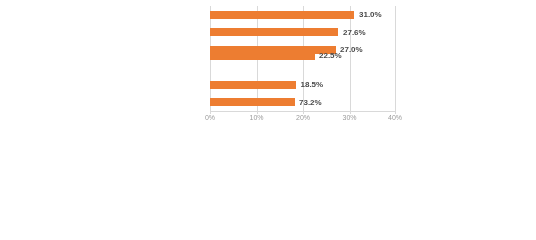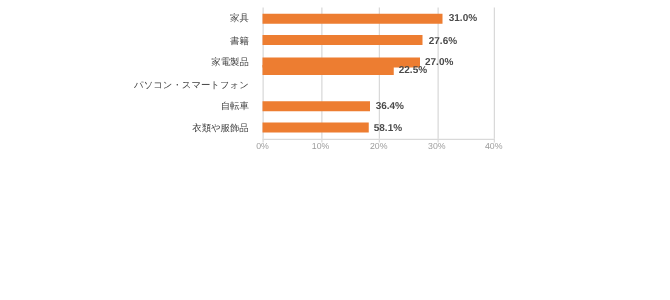--- a/index.html
+++ b/index.html
@@ -123,14 +123,6 @@
     <div class="gridline" style="left:185px;"></div>
   </div>
 
-  <div class="labels-col">
-    <div class="cat-label" style="top:0px;">家具</div>
-    <div class="cat-label" style="top:17.5px;">書籍</div>
-    <div class="cat-label" style="top:35px;">家電製品</div>
-    <div class="cat-label" style="top:52.5px;">パソコン・スマートフォン</div>
-    <div class="cat-label" style="top:70px;">自転車</div>
-    <div class="cat-label" style="top:87.5px;">衣類や服飾品</div>
-  </div>
 
   <div class="plot">
 

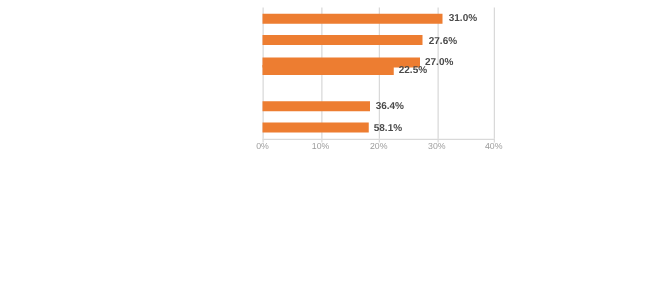--- a/index.html
+++ b/index.html
@@ -148,7 +148,7 @@
 
     <div class="bar-track" style="top:70px;height:17.5px;">
       <div class="bar" style="top:4.5px;width:86.0px;"></div>
-      <div class="value-label" style="left:90.5px;top:5px;">36.4%</div>
+      <div class="value-label" style="left:90.5px;top:5px;">18.5%</div>
     </div>
 
     <div class="bar-track" style="top:87.5px;height:17.5px;">

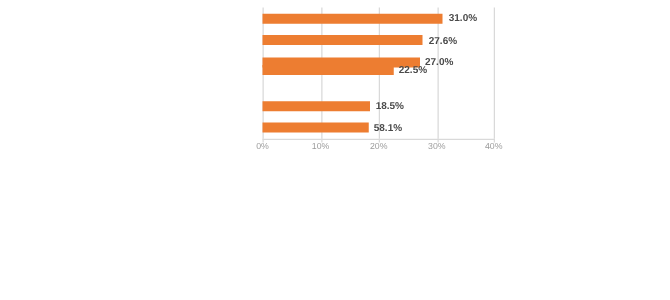--- a/index.html
+++ b/index.html
@@ -153,7 +153,7 @@
 
     <div class="bar-track" style="top:87.5px;height:17.5px;">
       <div class="bar" style="top:4.5px;width:84.6px;"></div>
-      <div class="value-label" style="left:89px;top:5px;">58.1%</div>
+      <div class="value-label" style="left:89px;top:5px;">73.2%</div>
     </div>
 
   </div>

